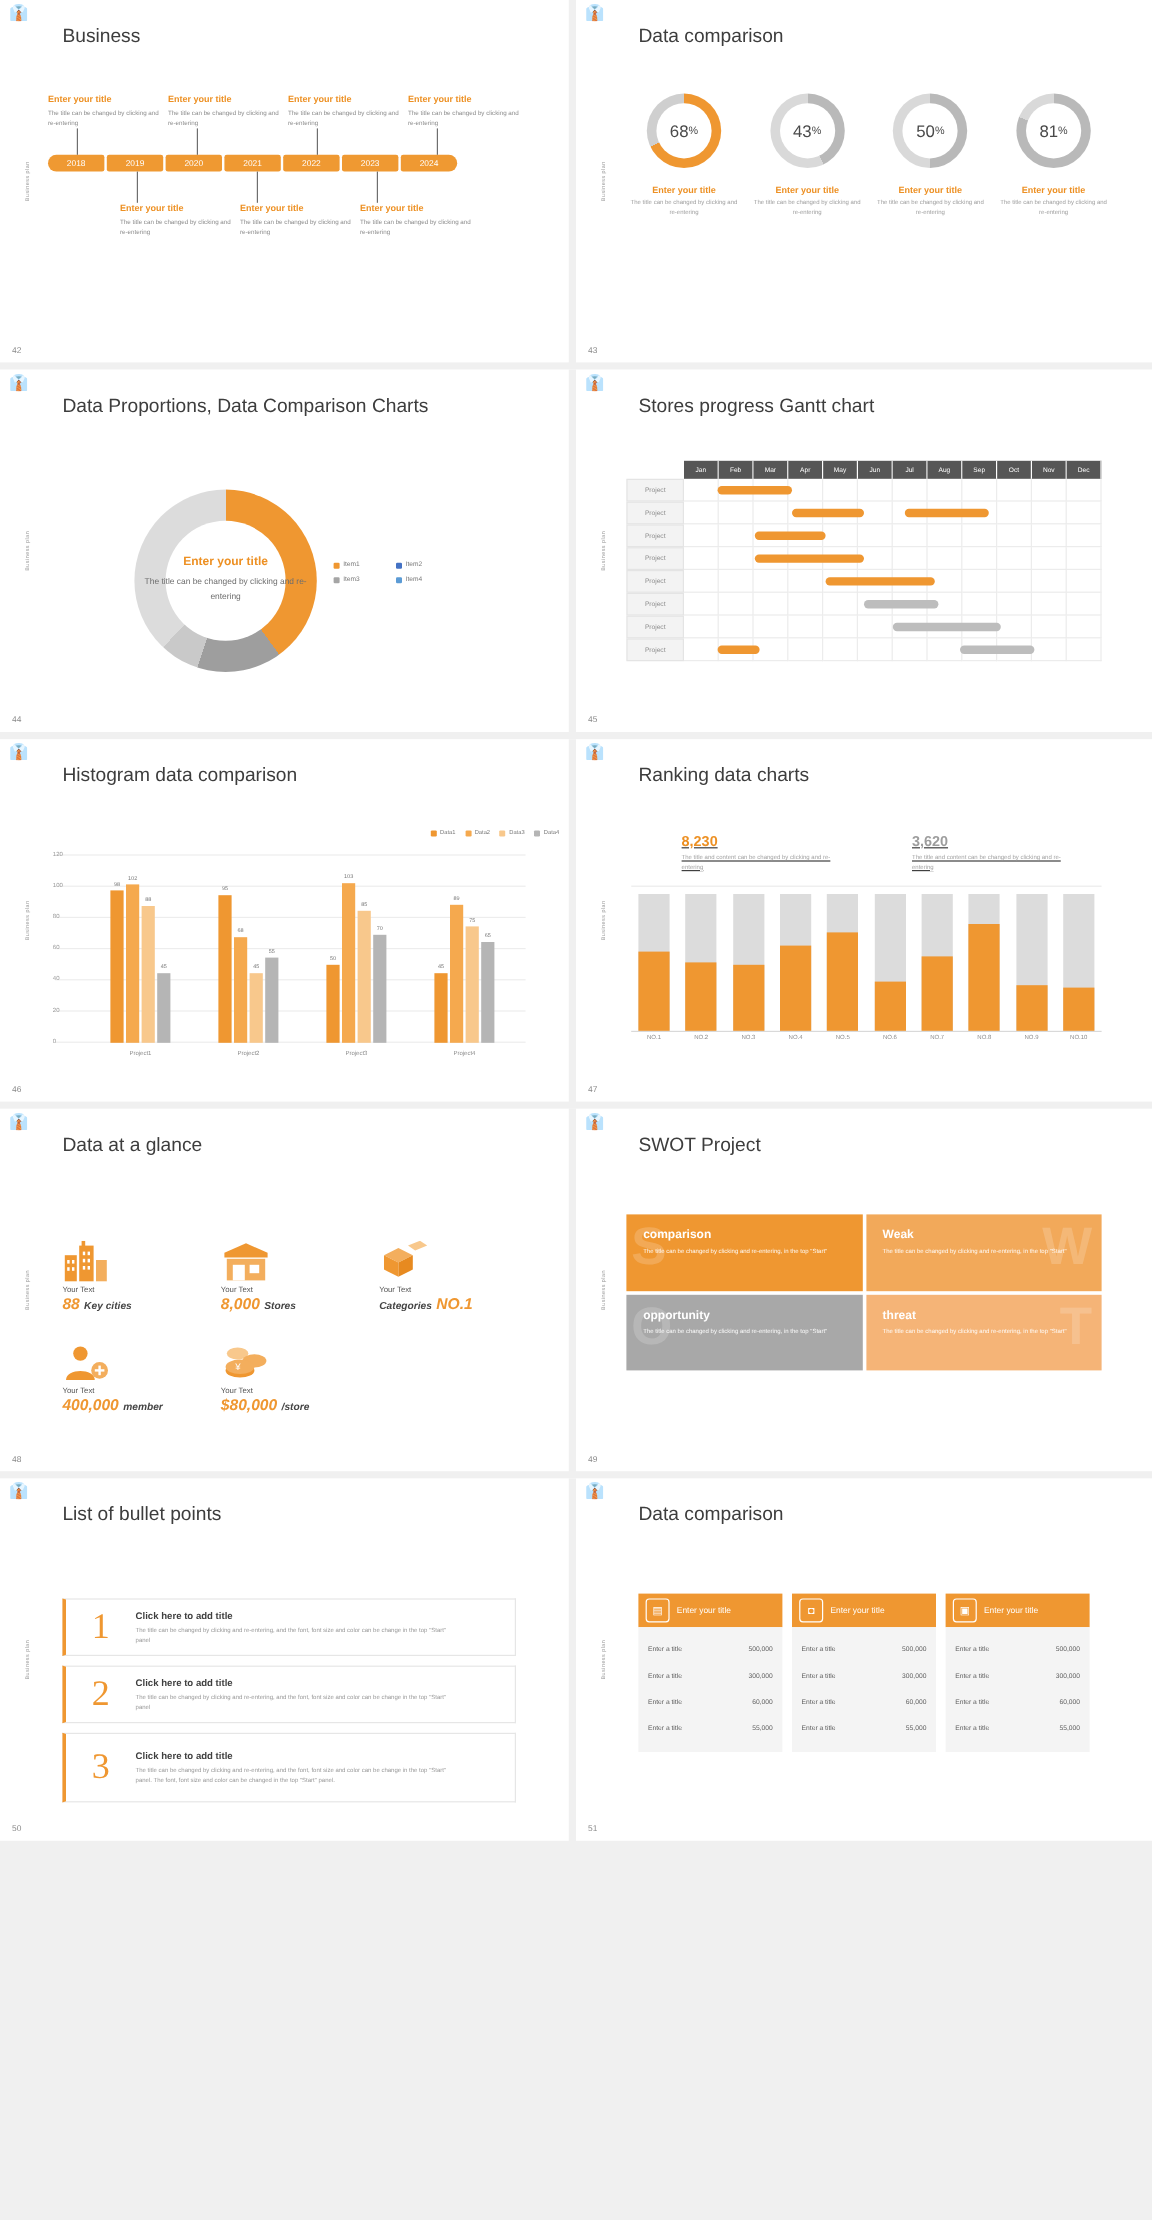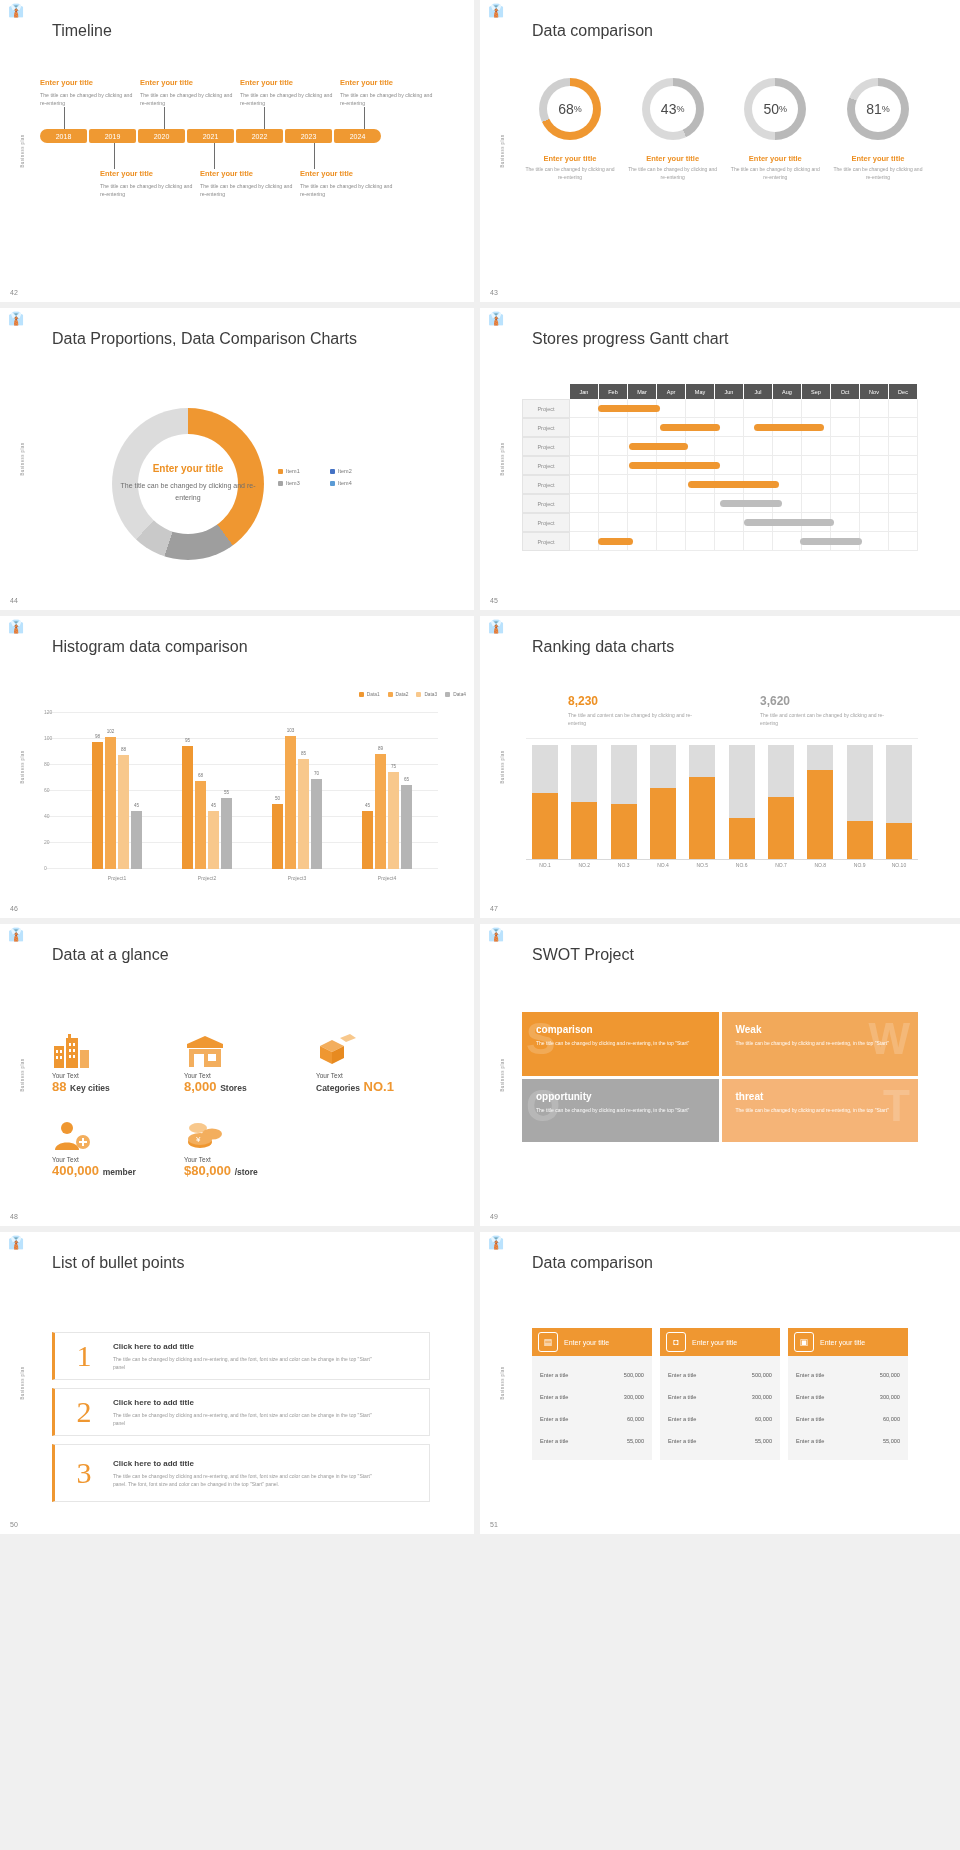--- a/index.html
+++ b/index.html
@@ -129,7 +129,7 @@
     <div class="corner">👔</div>
     <div class="sidebar">Business plan</div>
     <div class="pagenum">42</div>
-    <div class="title">Timeline</div>
+    <div class="title">Business</div>
 
     <div class="tl-wrap">
       <div class="tl-top">

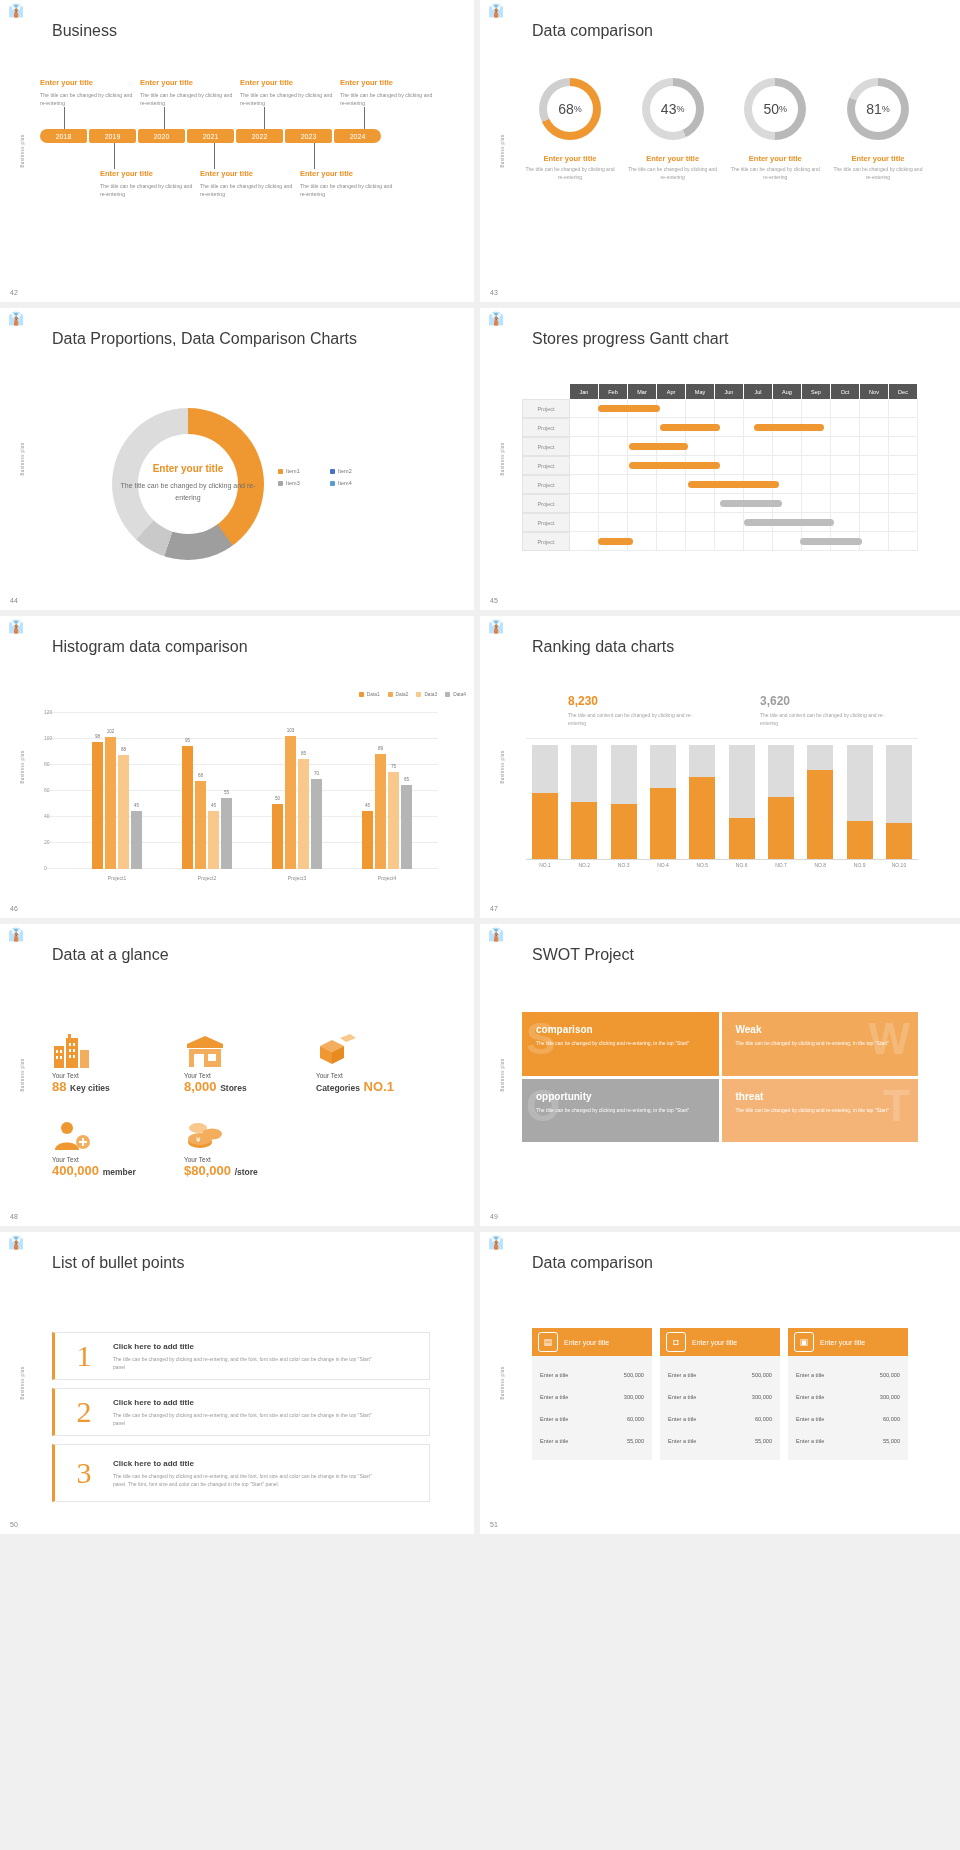--- a/index.html
+++ b/index.html
@@ -76,7 +76,7 @@
 
   
   .rank-head{position:absolute;left:88px;top:78px;width:352px;display:flex;gap:62px;}
-  .rank-head .blk{width:130px;}
+  .rank-head .blk{width:130px;text-decoration:underline;}
   .rank-head h3{margin:0 0 4px 0;font-size:12px;font-weight:bold;}
   .rank-head p{margin:0;font-size:5px;line-height:7.5px;color:#a3a3a3;}
   .rank-chart{position:absolute;left:46px;top:122px;width:392px;height:120px;border-top:1px solid #ececec;border-bottom:1px solid #d9d9d9;}

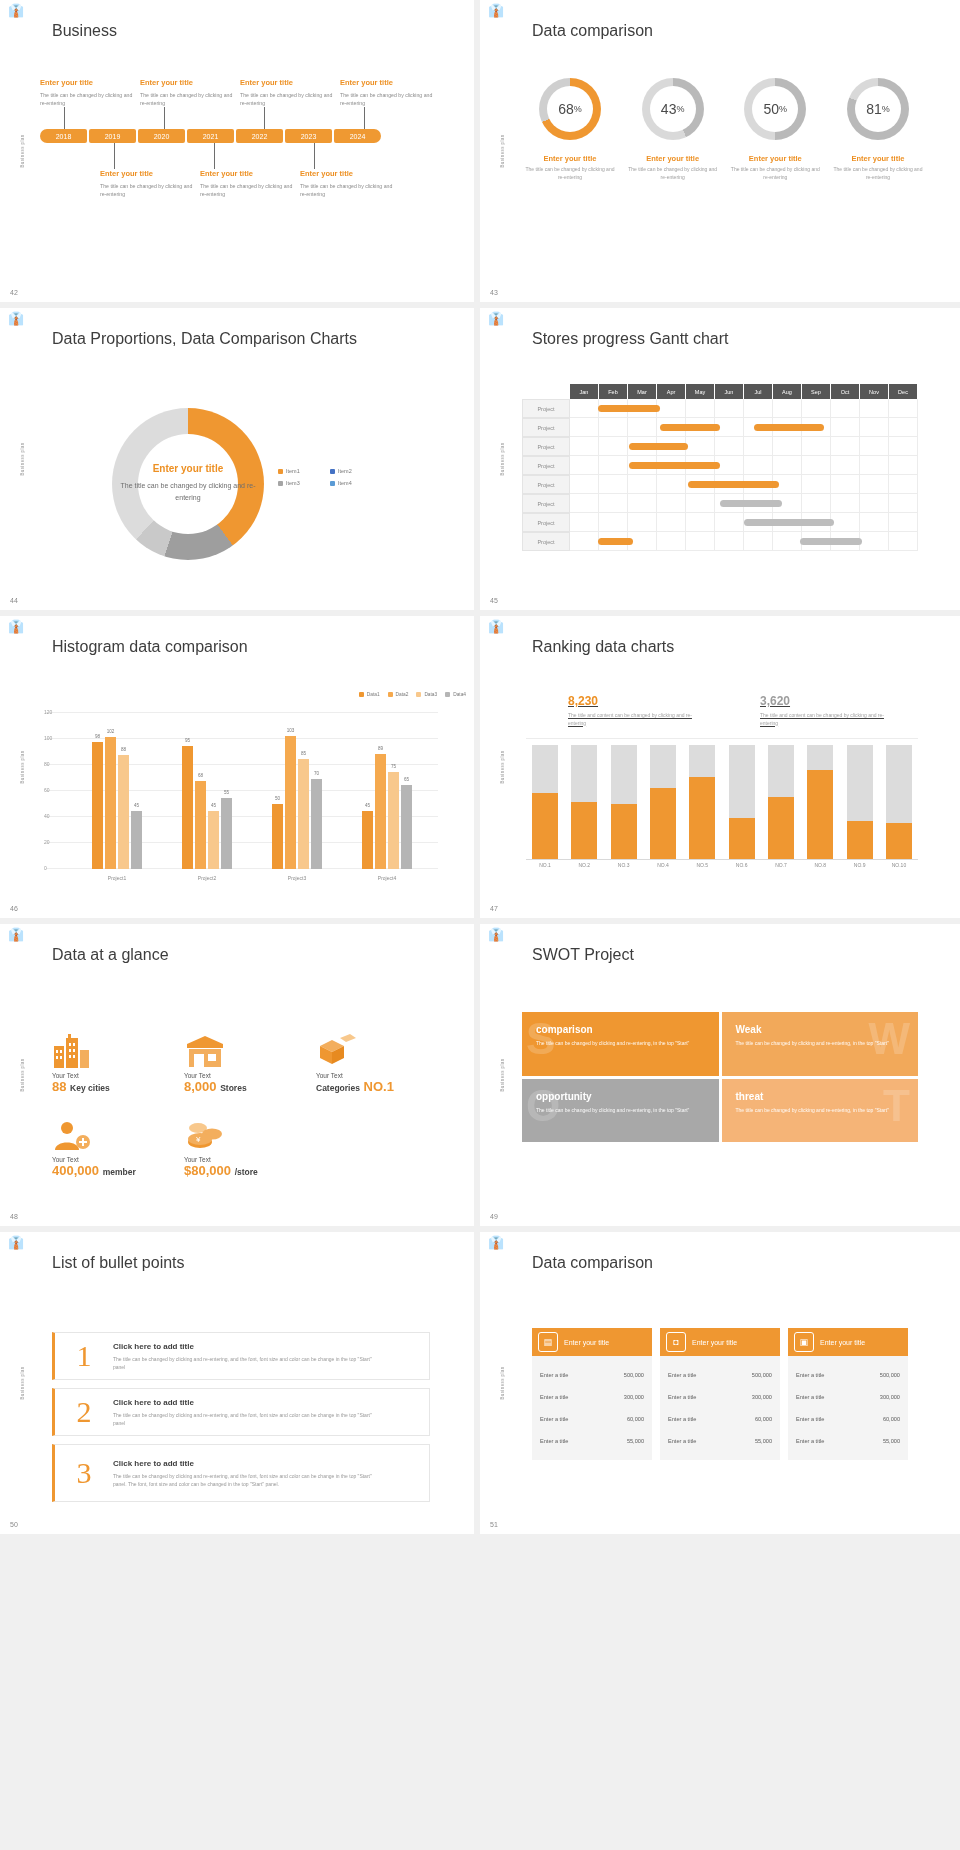--- a/index.html
+++ b/index.html
@@ -92,7 +92,7 @@
   .g-item{width:110px;}
   .g-ico{height:36px;display:flex;align-items:flex-end;color:#ef9731;}
   .g-top{font-size:6.5px;color:#555;margin-top:4px;}
-  .g-val{font-size:13px;color:#ef9731;font-weight:bold;}
+  .g-val{font-size:13px;color:#ef9731;font-weight:bold;font-style:italic;}
   .g-val small{font-size:8.5px;color:#444;font-weight:bold;}
 
   

